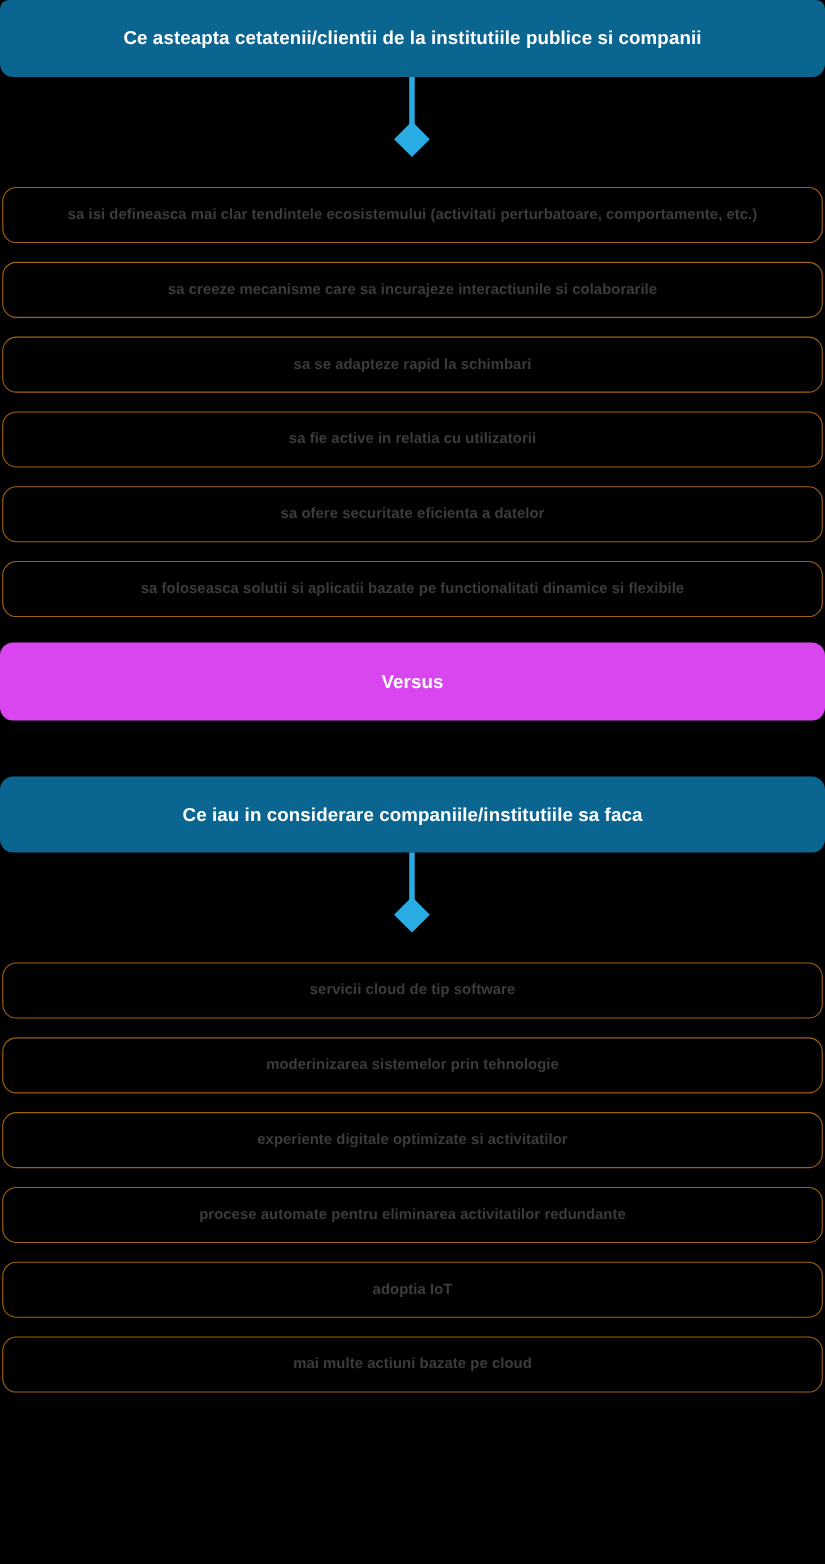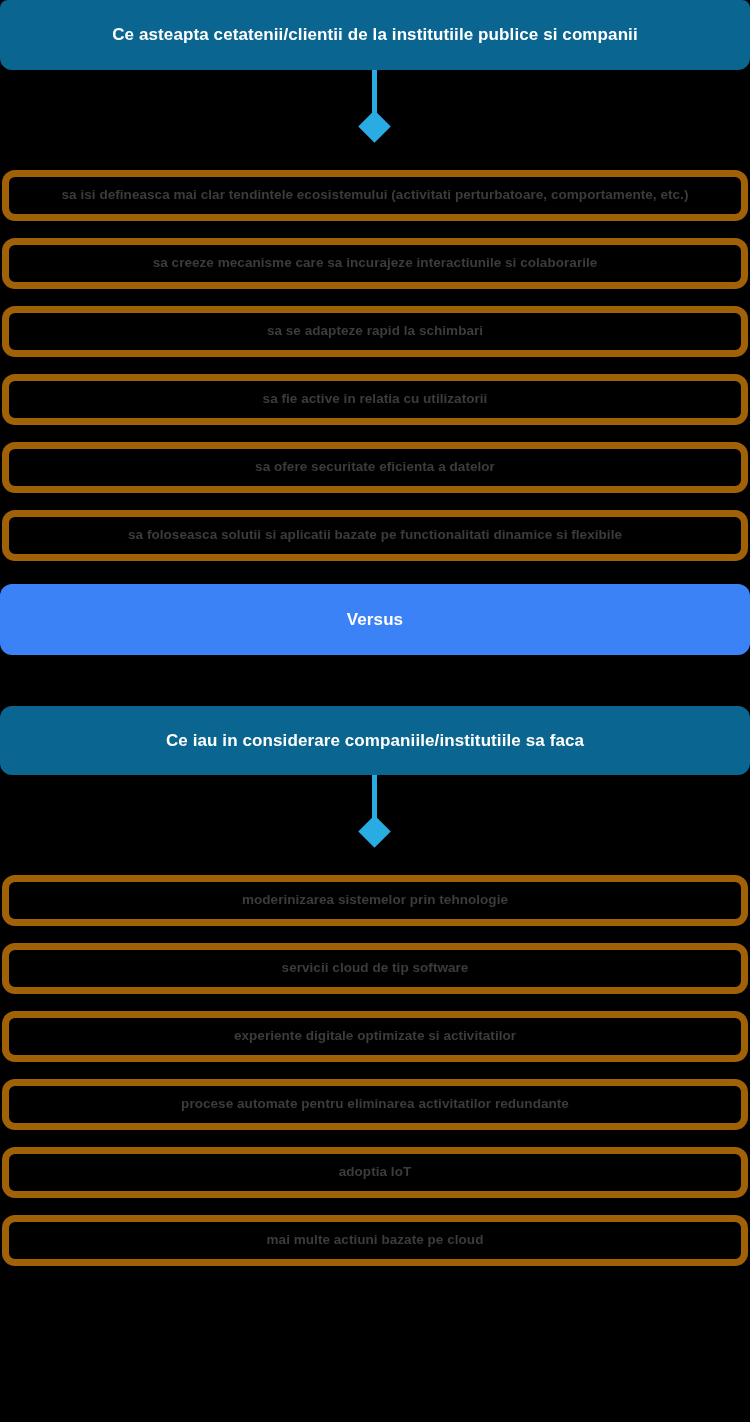--- a/index.html
+++ b/index.html
@@ -95,7 +95,7 @@
     width: 746px;
     margin: 0 auto 17px auto;
     height: 51px;
-    border: 7px solid #a16207;
+    border: 1px solid #a16207;
     border-radius: 13px;
     background: #000000;
     display: flex;

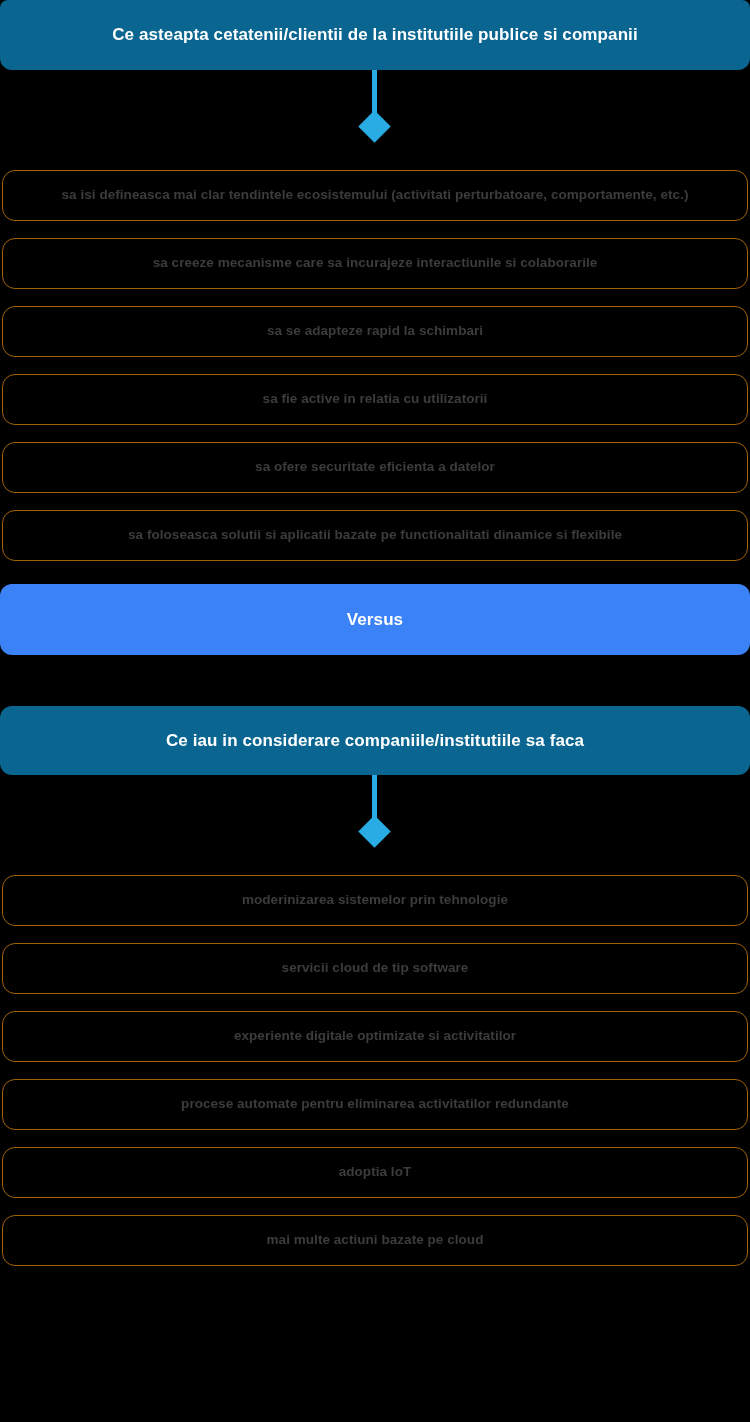--- a/index.html
+++ b/index.html
@@ -45,7 +45,7 @@
     background: #0a6690;
   }
   .banner-red {
-    background: #3b82f6;
+    background: #d946ef;
   }
 
   #header-top {

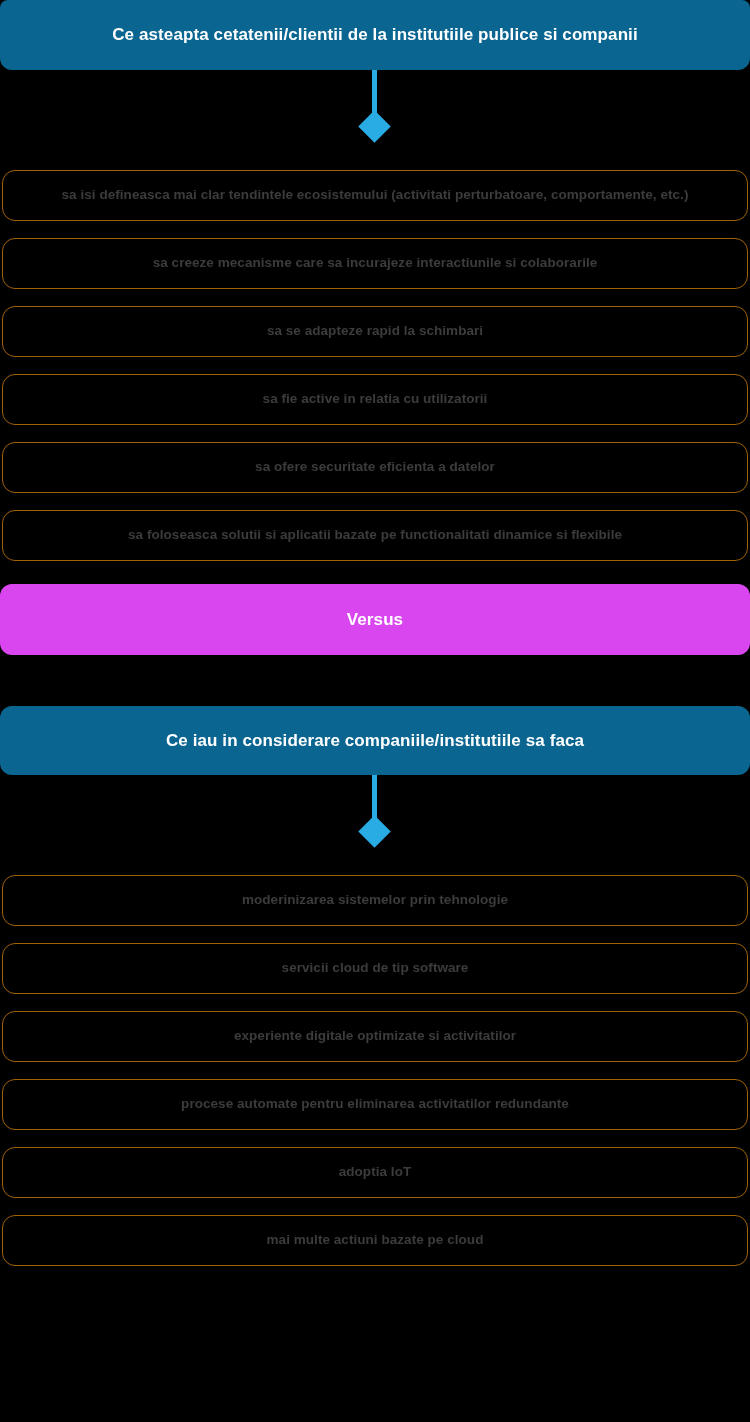--- a/index.html
+++ b/index.html
@@ -172,10 +172,10 @@
 
   <div class="card-list" id="list-section-2">
     <div class="card">
-      <span class="card-label">moderinizarea sistemelor prin tehnologie</span>
+      <span class="card-label">servicii cloud de tip software</span>
     </div>
     <div class="card">
-      <span class="card-label">servicii cloud de tip software</span>
+      <span class="card-label">moderinizarea sistemelor prin tehnologie</span>
     </div>
     <div class="card">
       <span class="card-label">experiente digitale optimizate si activitatilor</span>

